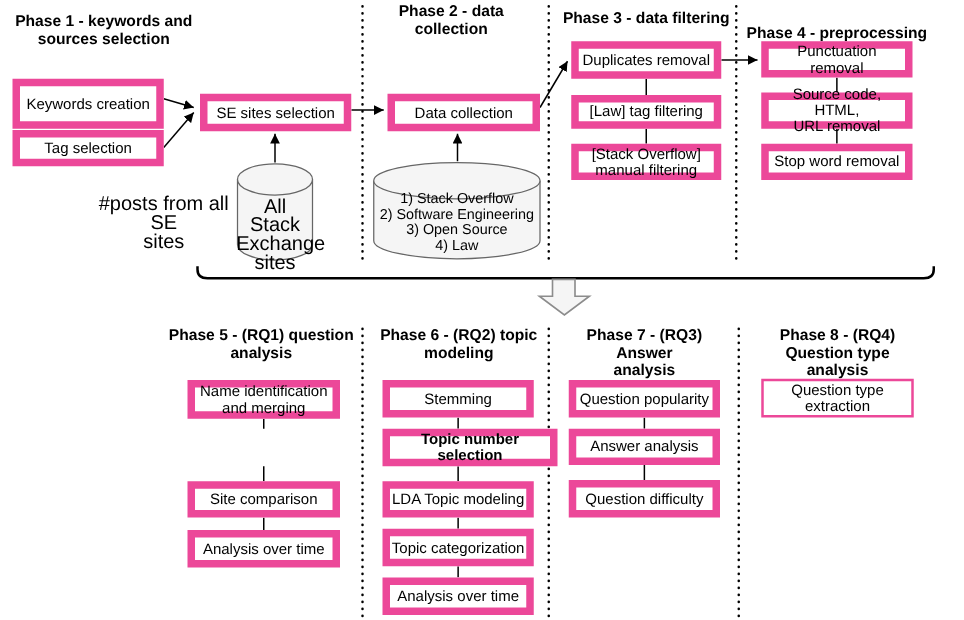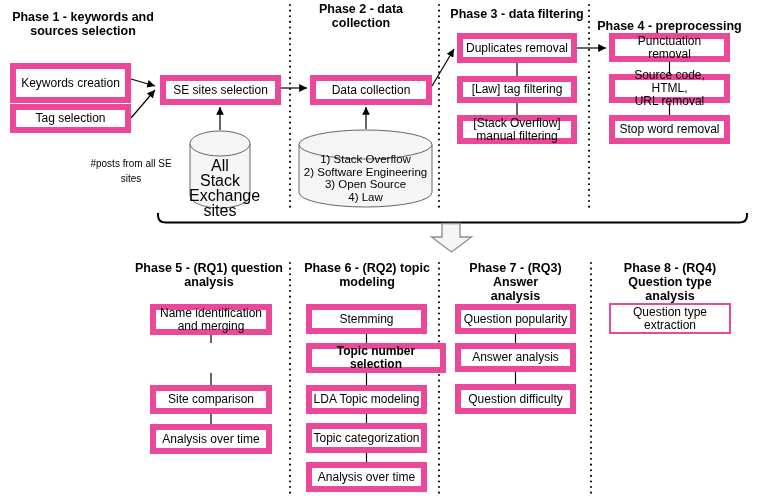--- a/index.html
+++ b/index.html
@@ -22,7 +22,7 @@
     text-align:center; white-space:pre-line;
   }
   .freetext {
-    position:absolute; font-size:10px; line-height:15px;
+    position:absolute; font-size:16px; line-height:15px;
     text-align:center; white-space:pre-line;
   }
   .cyl-label {

